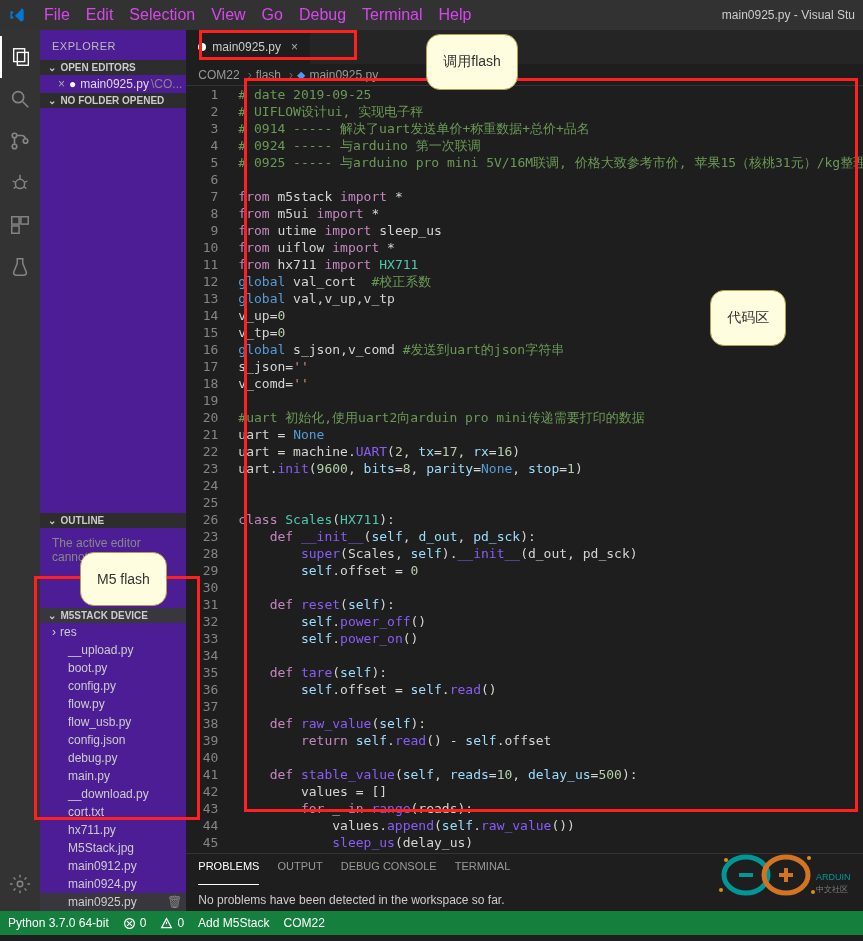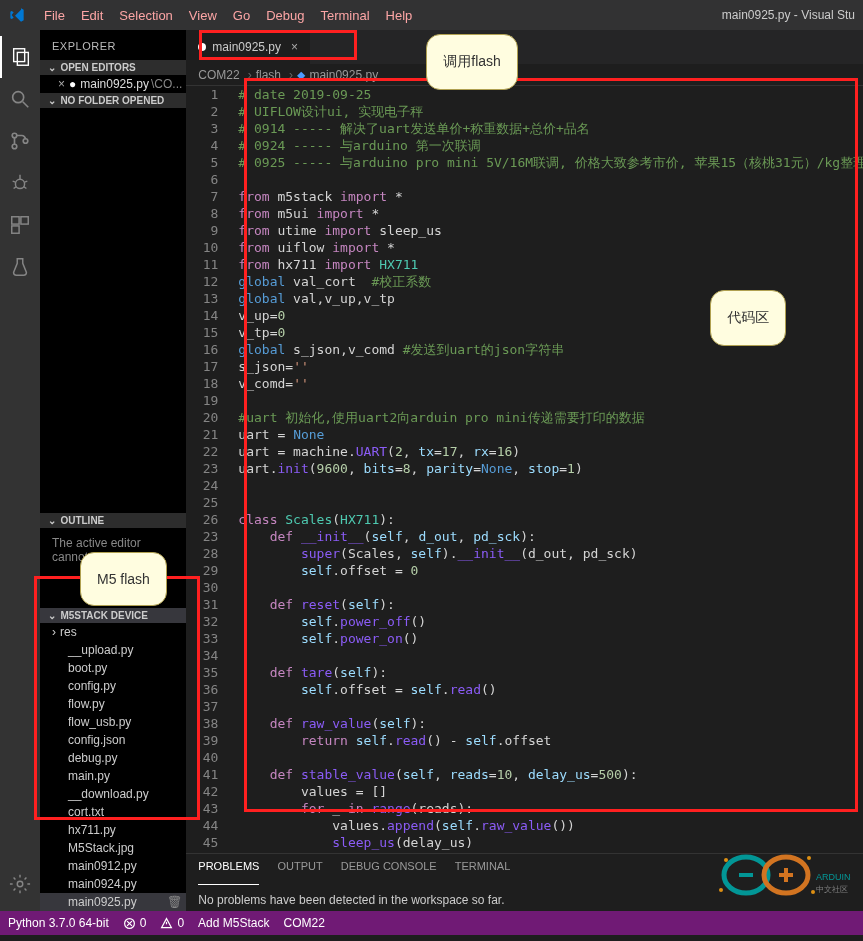--- a/index.html
+++ b/index.html
@@ -32,8 +32,8 @@
 }
 .menubar .menu-item {
   padding: 4px 8px;
-  font-size: 13px;
-  color: #fca5a5;
+  font-size: 16px;
+  color: #d946ef;
   margin-top: 18px;
 }
 .window-title {

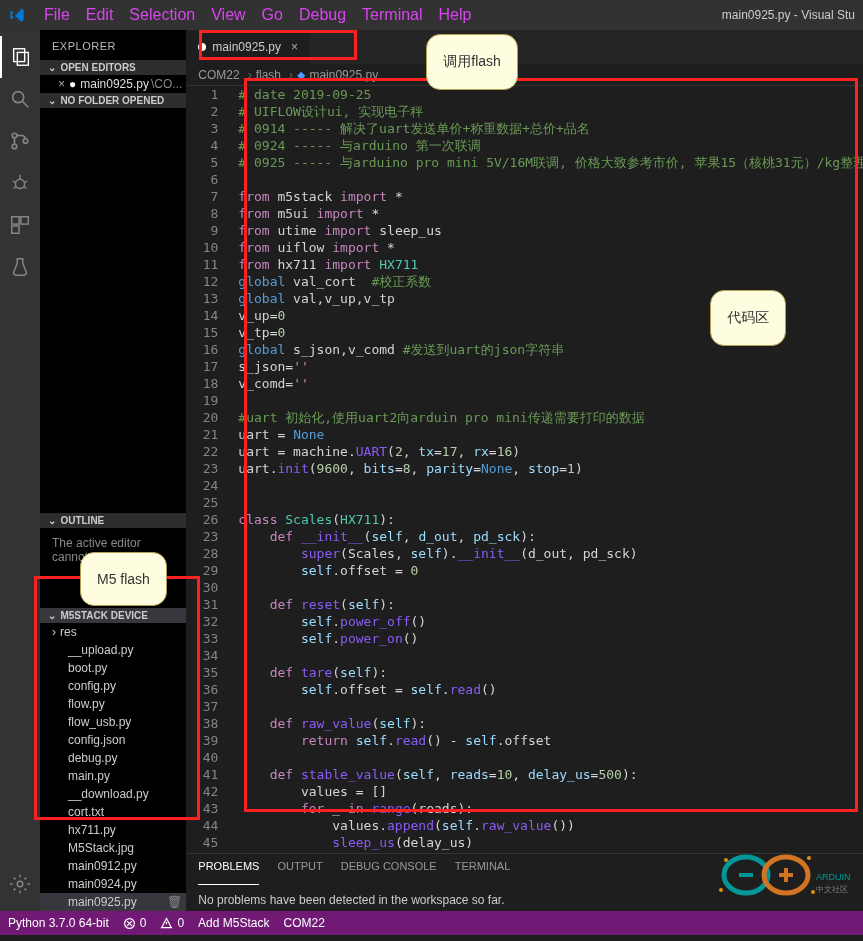--- a/index.html
+++ b/index.html
@@ -77,7 +77,7 @@
 
 .sidebar {
   width: 160px;
-  background: #000000;
+  background: #4c1d95;
   display: flex;
   flex-direction: column;
   font-size: 11px;

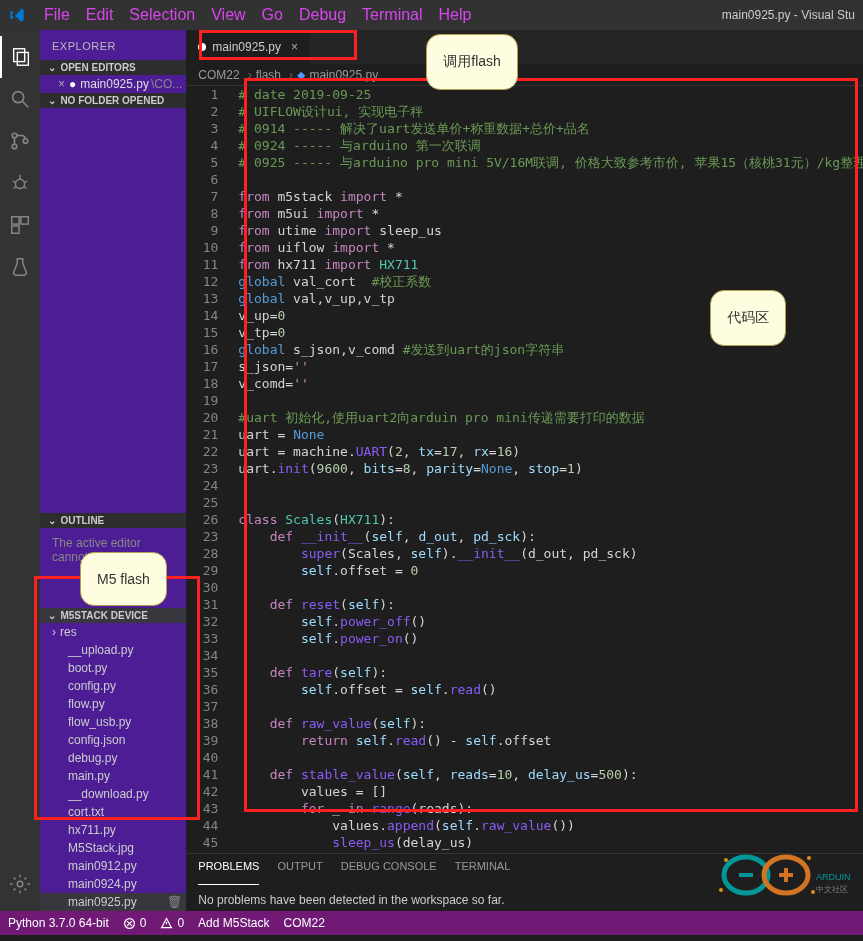--- a/index.html
+++ b/index.html
@@ -259,7 +259,7 @@
 
 .statusbar {
   height: 24px;
-  background: #701a75;
+  background: #15803d;
   display: flex;
   padding: 0 8px;
   font-size: 12px;

